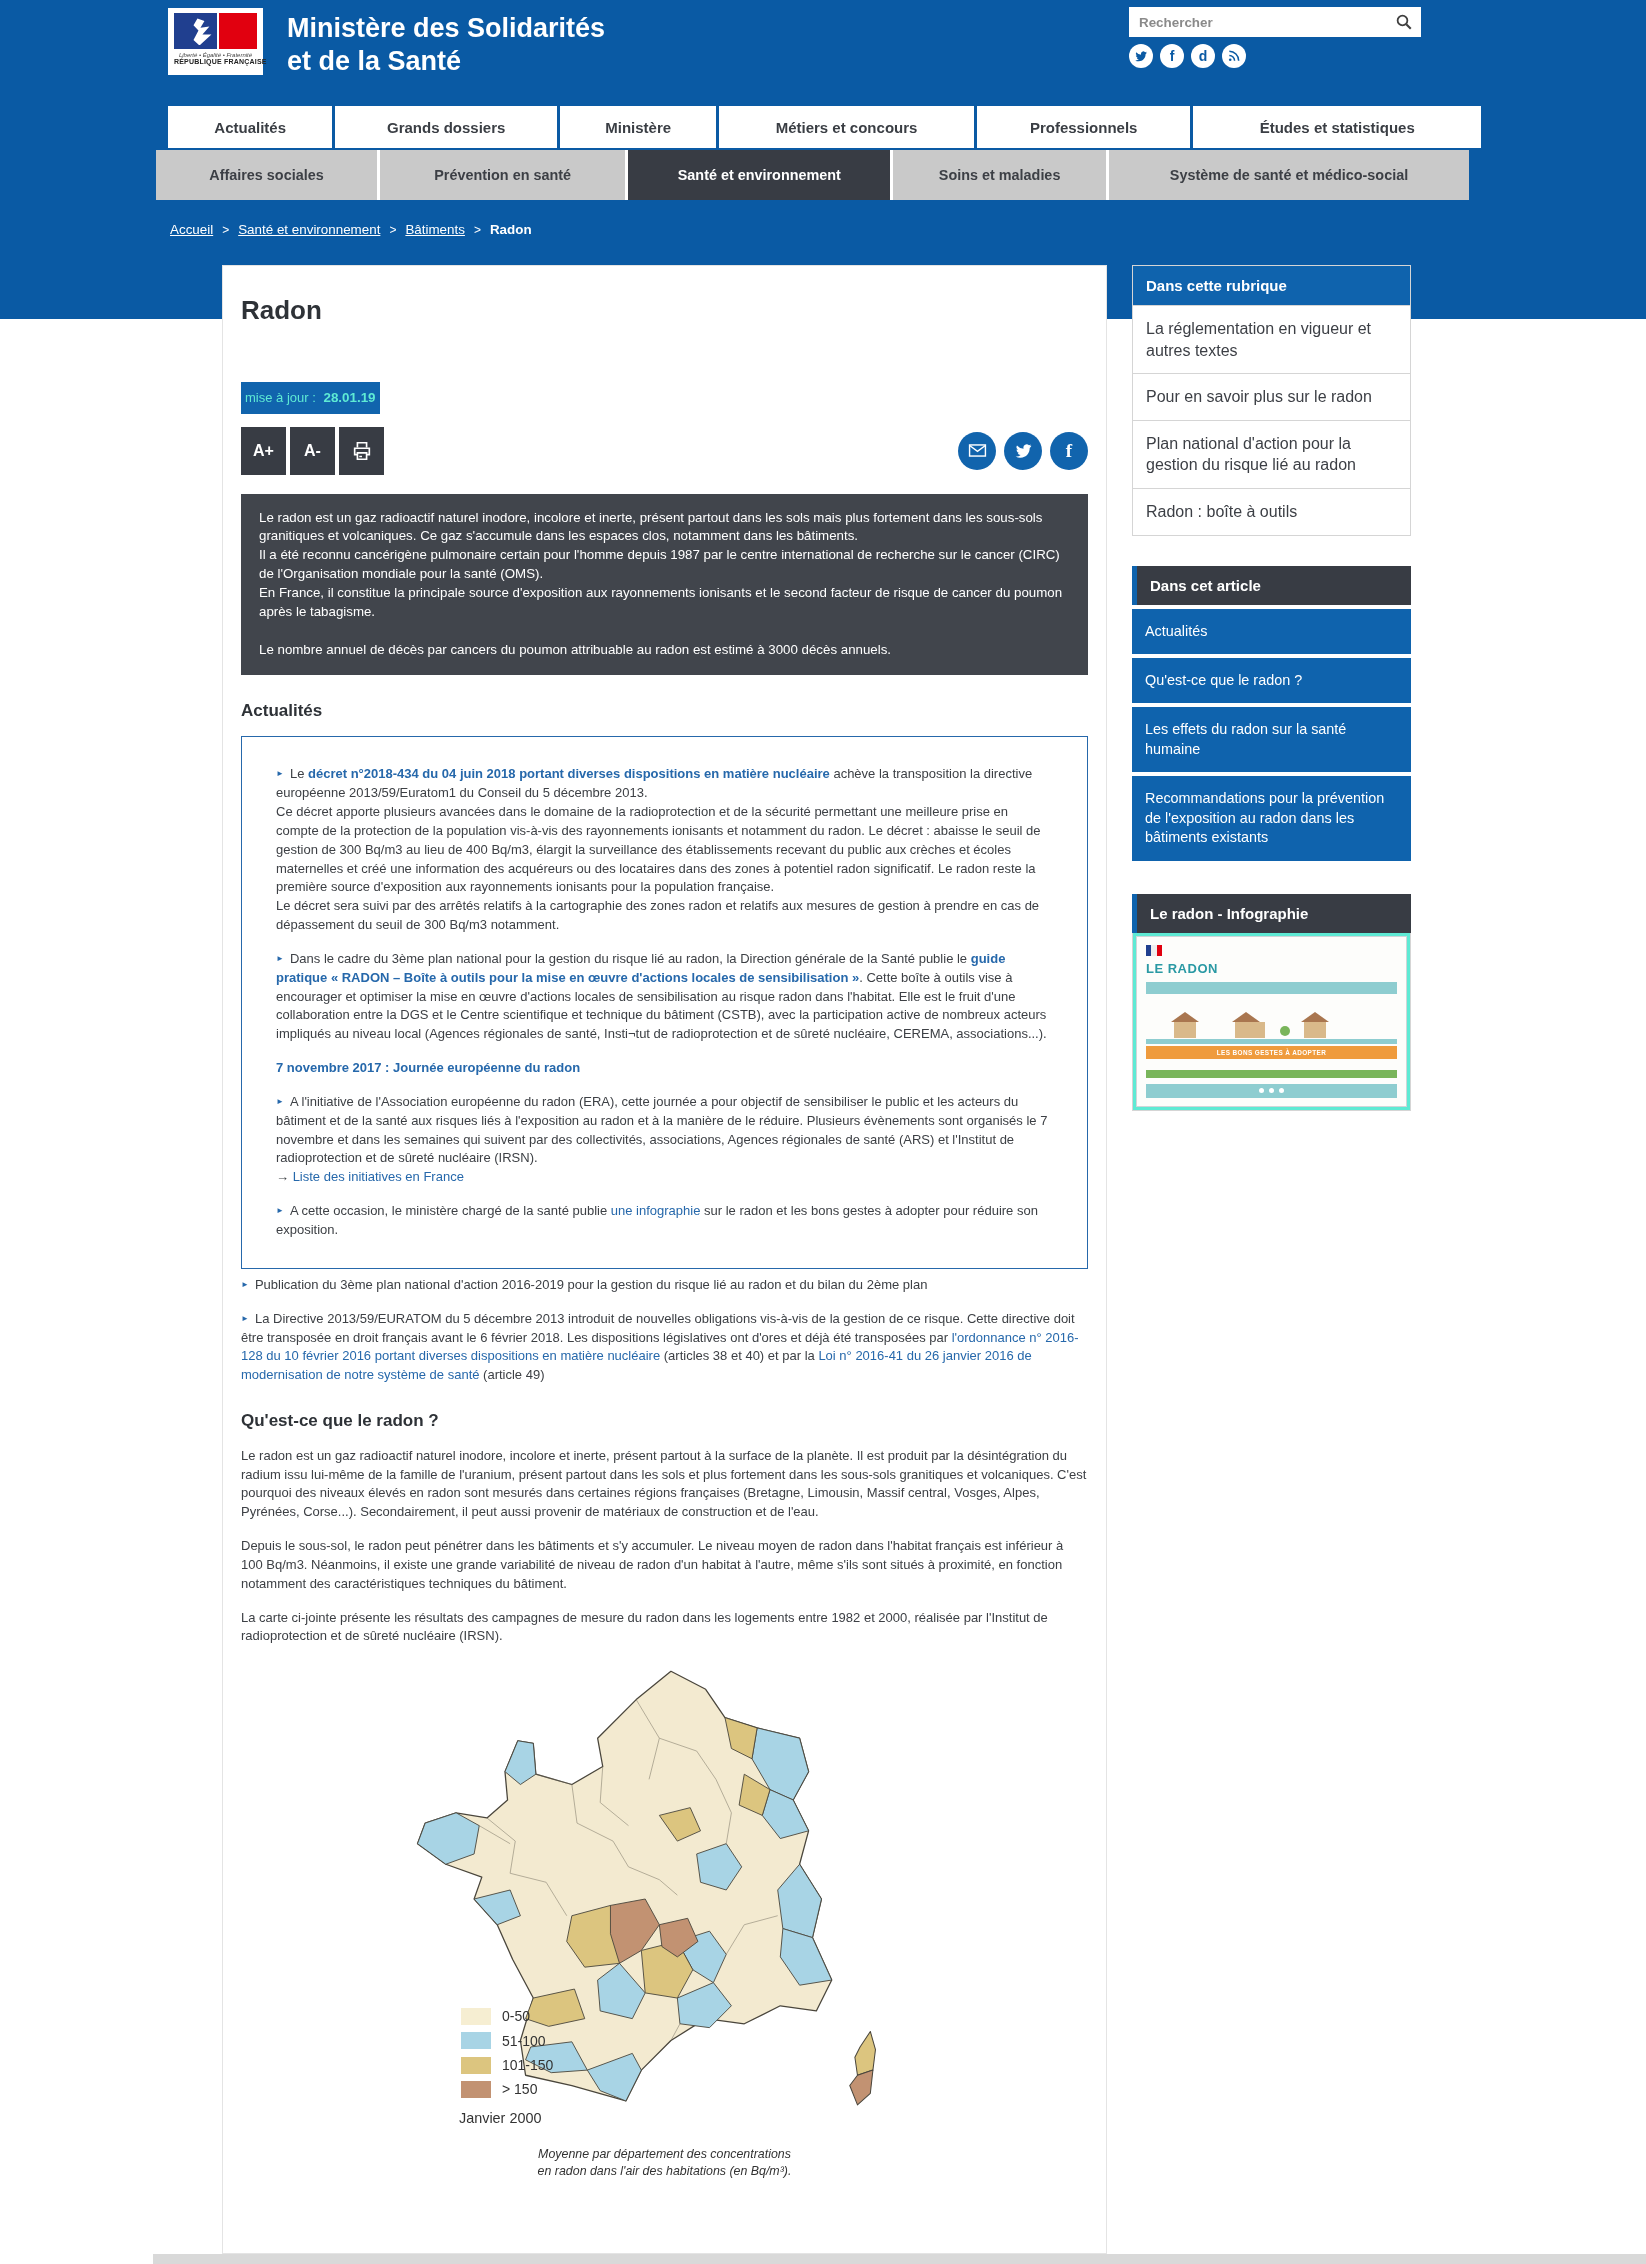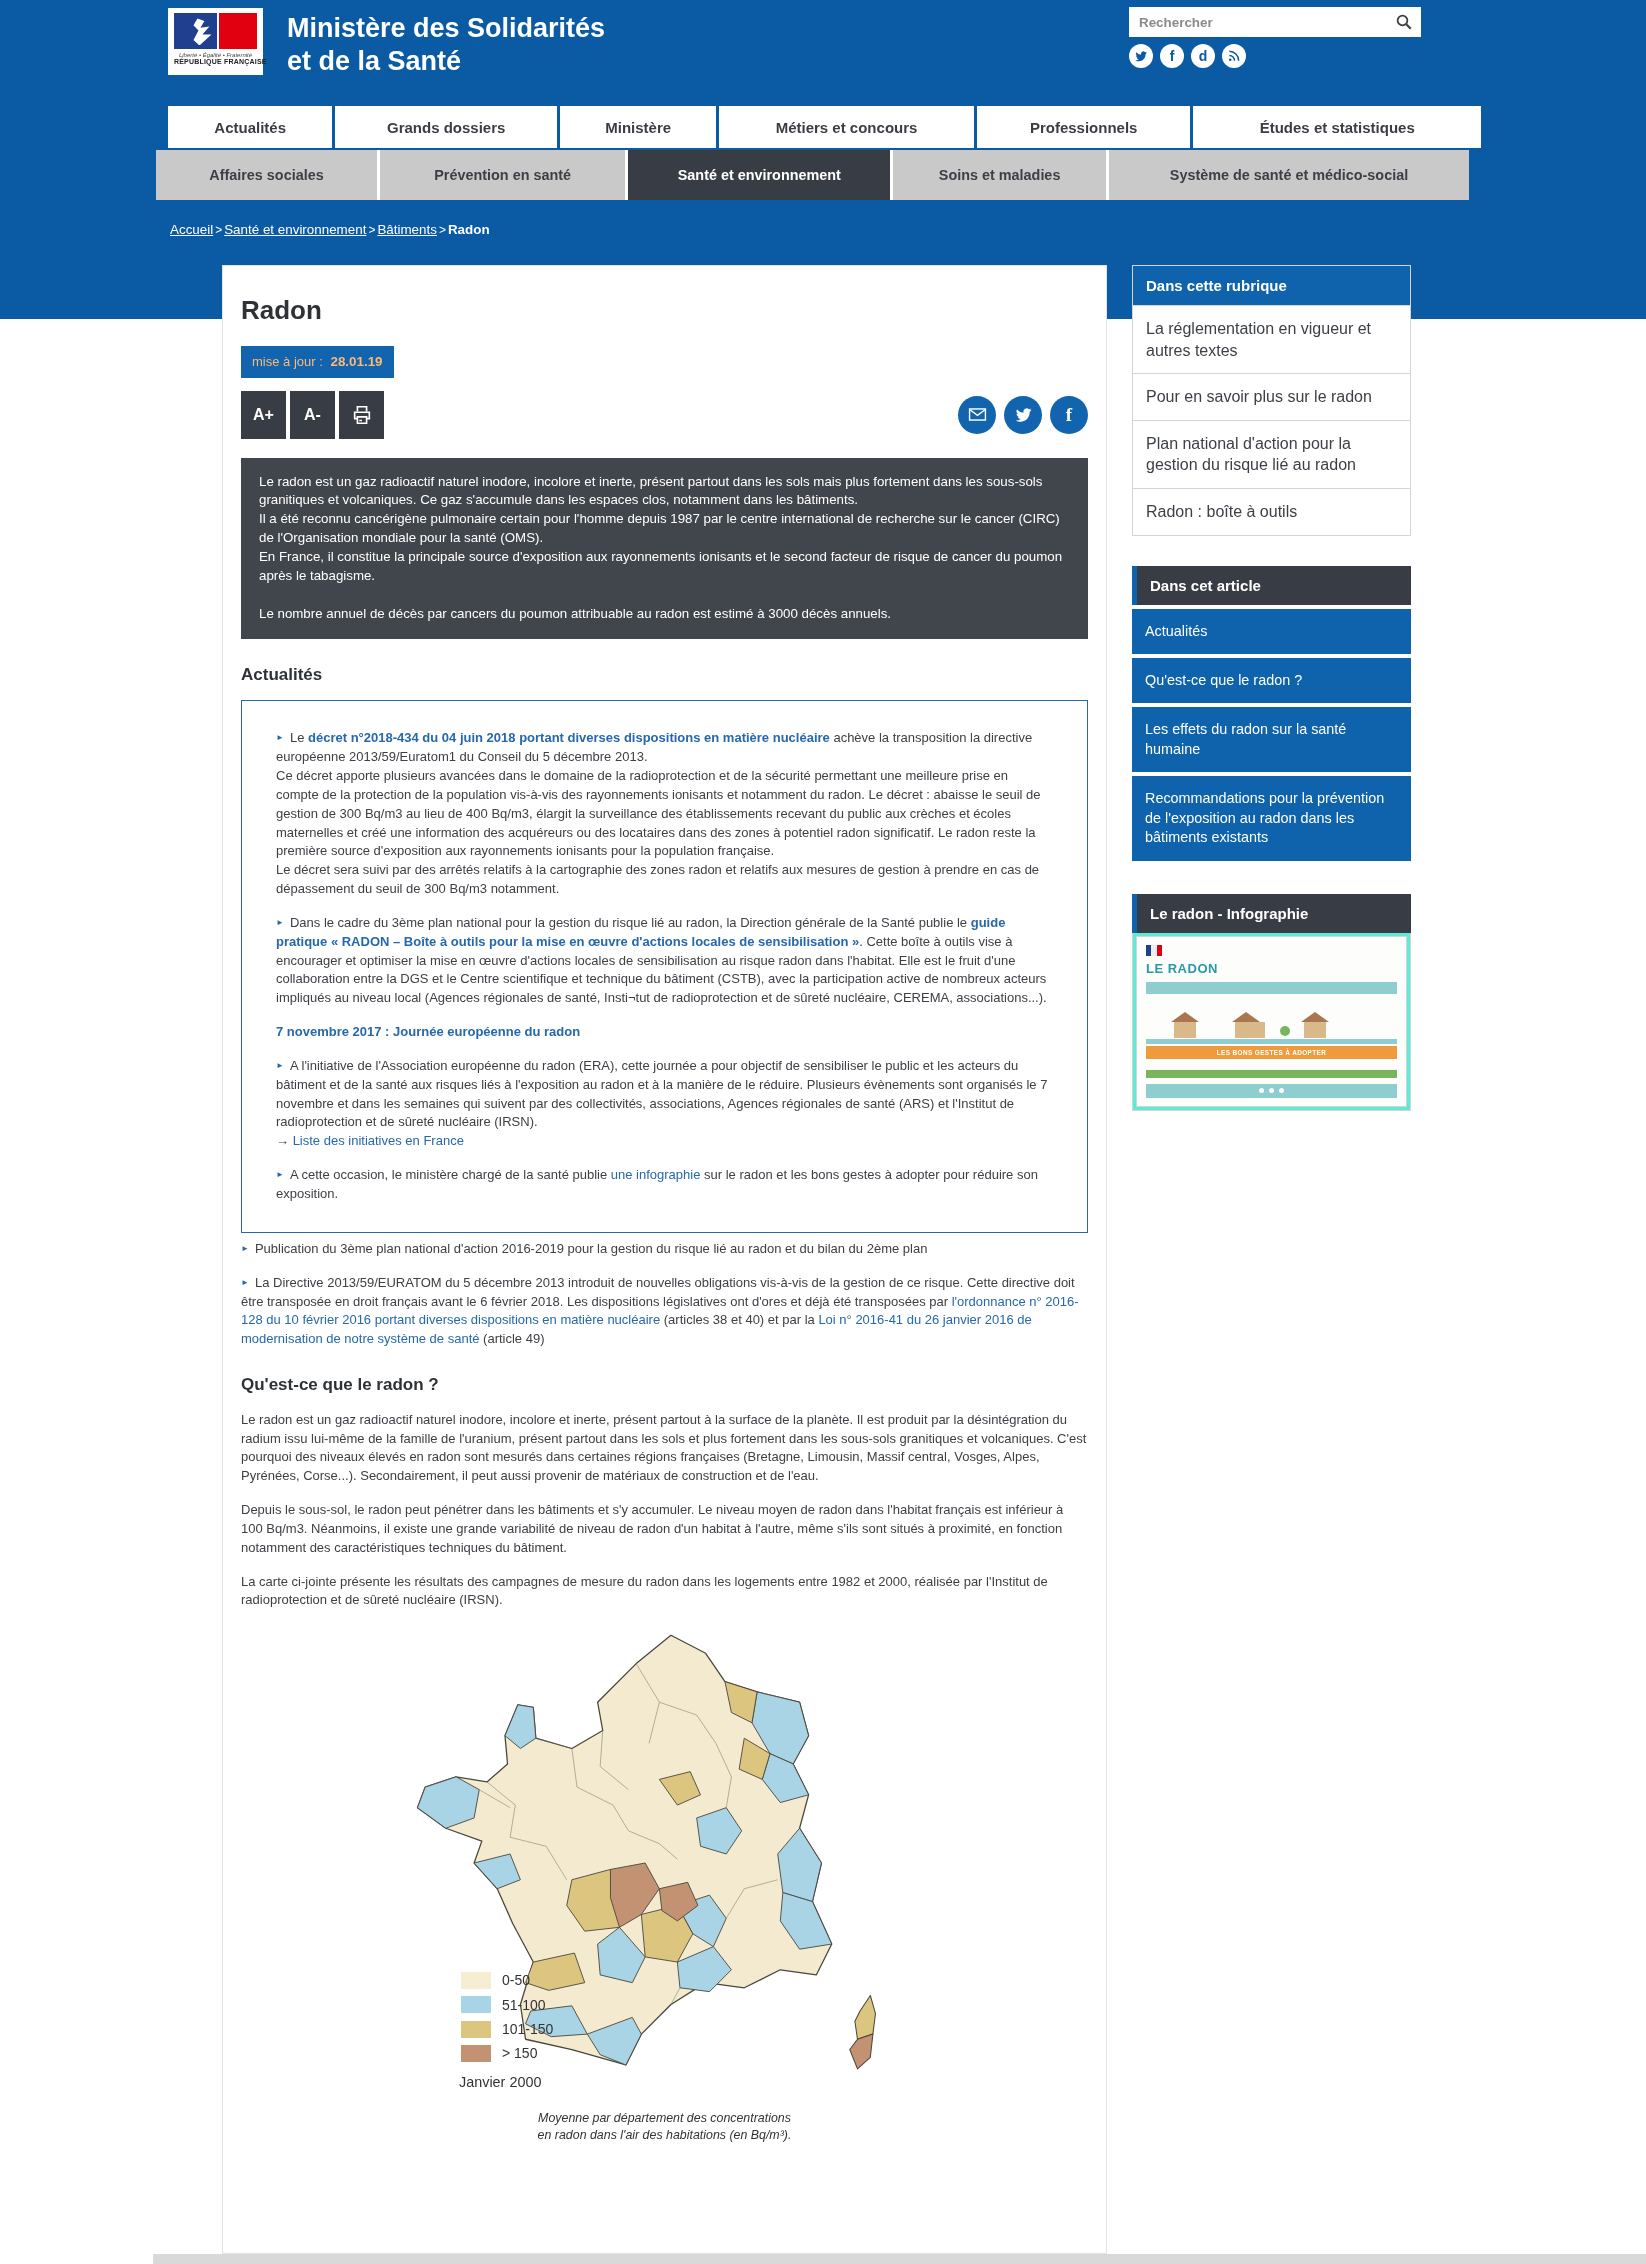--- a/index.html
+++ b/index.html
@@ -35,7 +35,7 @@
   .sub-item + .sub-item { border-left:3px solid #fff; }
   .sub-item.active { background:#383c44; color:#fff; }
 
-  .breadcrumb { position:absolute; left:170px; top:222px; color:#fff; font-size:13.4px; z-index:5; display:flex; gap:2px; align-items:center; }
+  .breadcrumb { position:absolute; left:170px; top:222px; color:#fff; font-size:13.4px; z-index:5; display:flex; gap:9px; align-items:center; }
   .breadcrumb a { color:#fff; text-decoration:underline; cursor:pointer; }
   .breadcrumb .sep { text-decoration:none; font-size:12px; }
   .breadcrumb .current { font-weight:bold; }

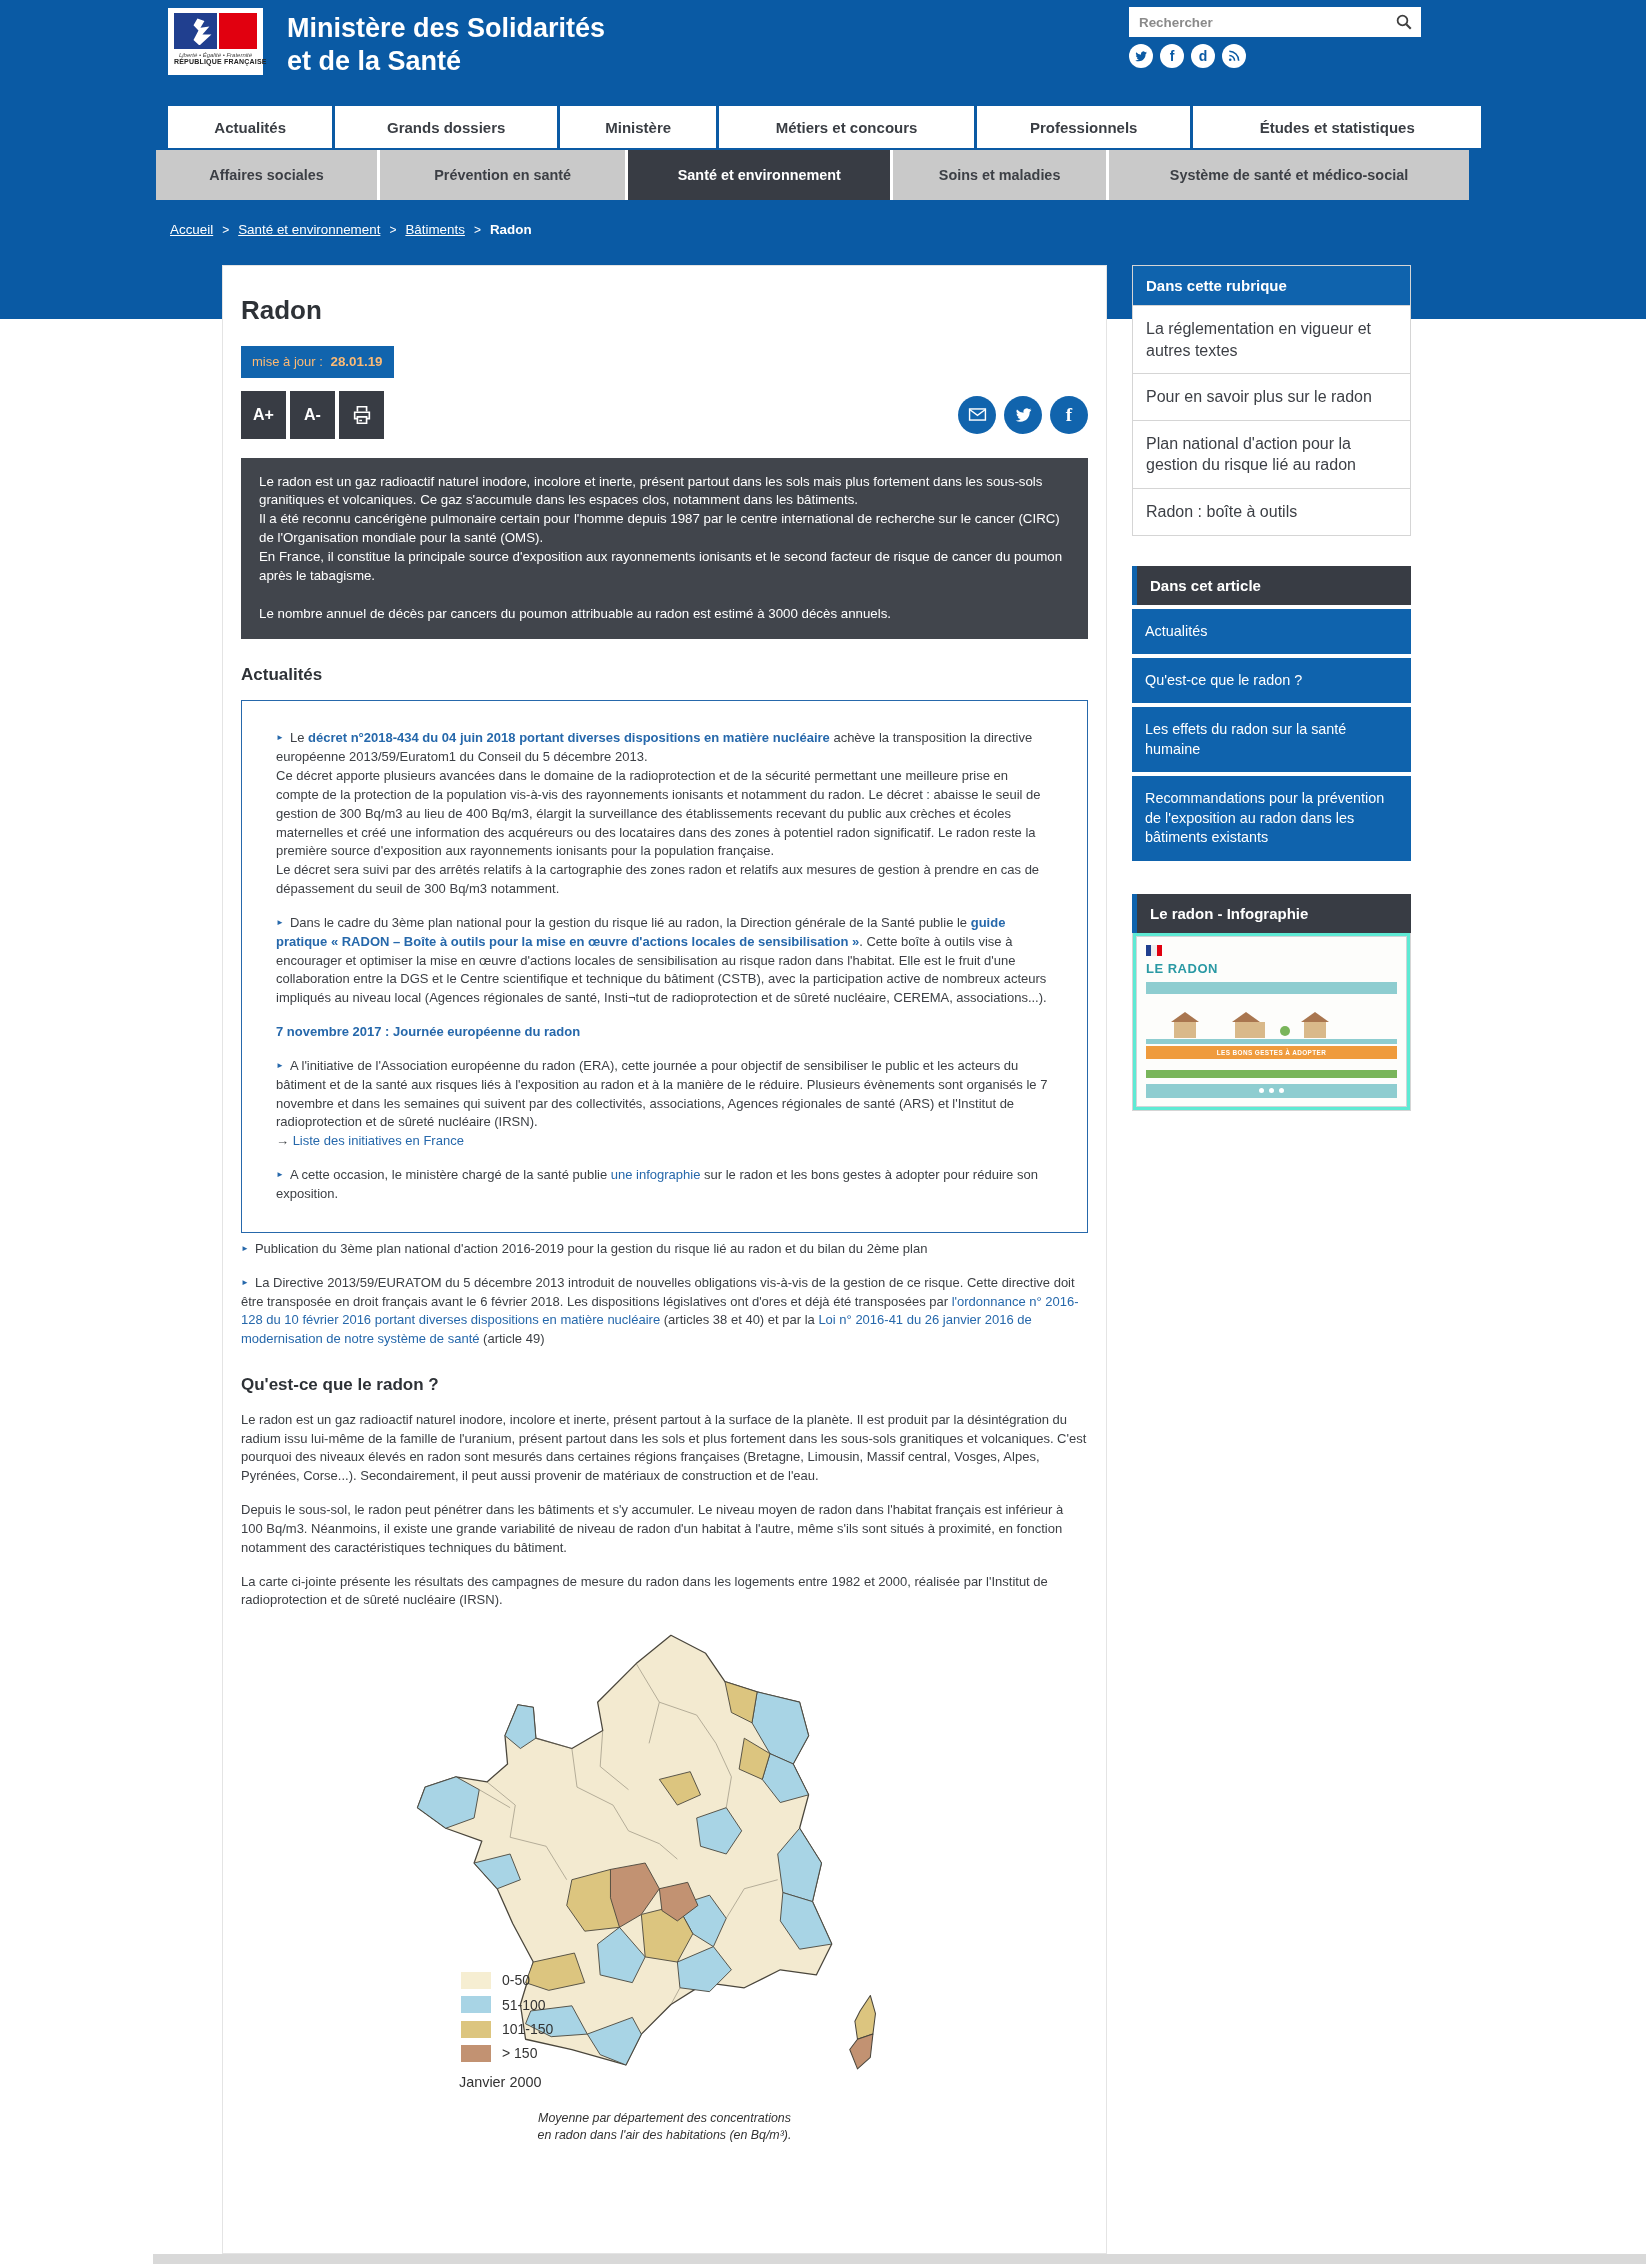--- a/index.html
+++ b/index.html
@@ -45,7 +45,7 @@
       border:1px solid #e4e4e4; padding:26px 18px 30px; z-index:4; overflow:hidden;
       color:#3d4045; font-size:13px; line-height:1.45; }
   .article-title { font-size:26px; font-weight:bold; color:#2e3237; margin-bottom:16px; }
-  .update-badge { display:inline-block; background:#1164ad; color:#fdba74; font-size:13px; padding:6px 11px; }
+  .update-badge { display:inline-block; background:#1164ad; color:#5eead4; font-size:13px; padding:6px 4px;margin-top:36px; }
   .update-badge b { margin-left:4px; font-size:13.4px; }
   .toolbar { display:flex; align-items:center; margin-top:13px; }
   .tool-btn { width:45px; height:48px; background:#383c44; color:#fff; border:0; font-weight:bold; font-size:16px;

